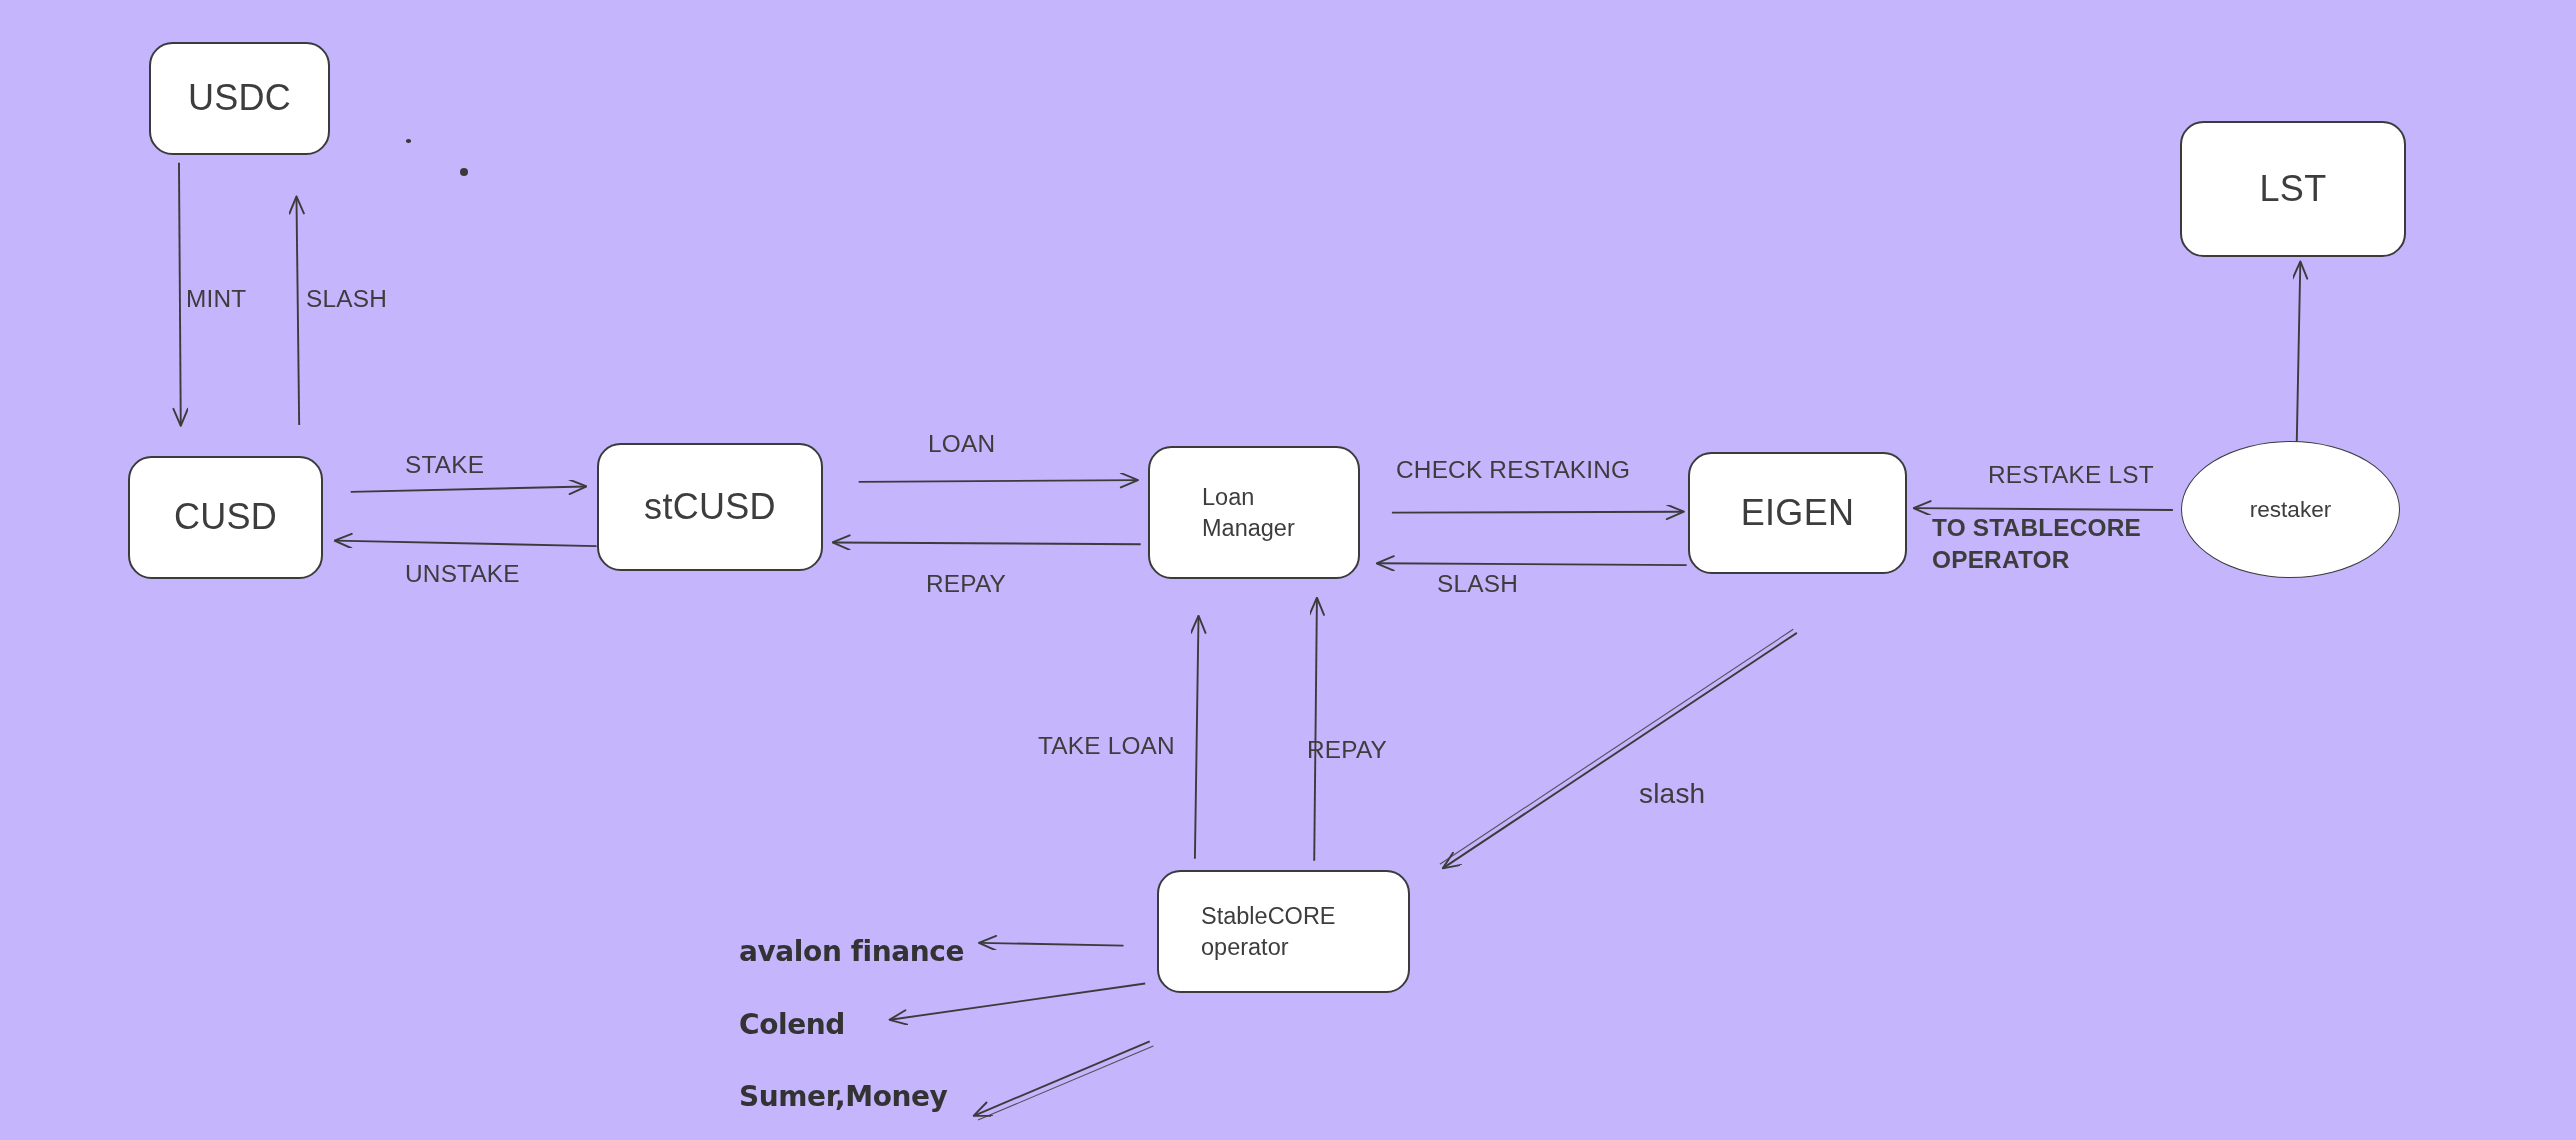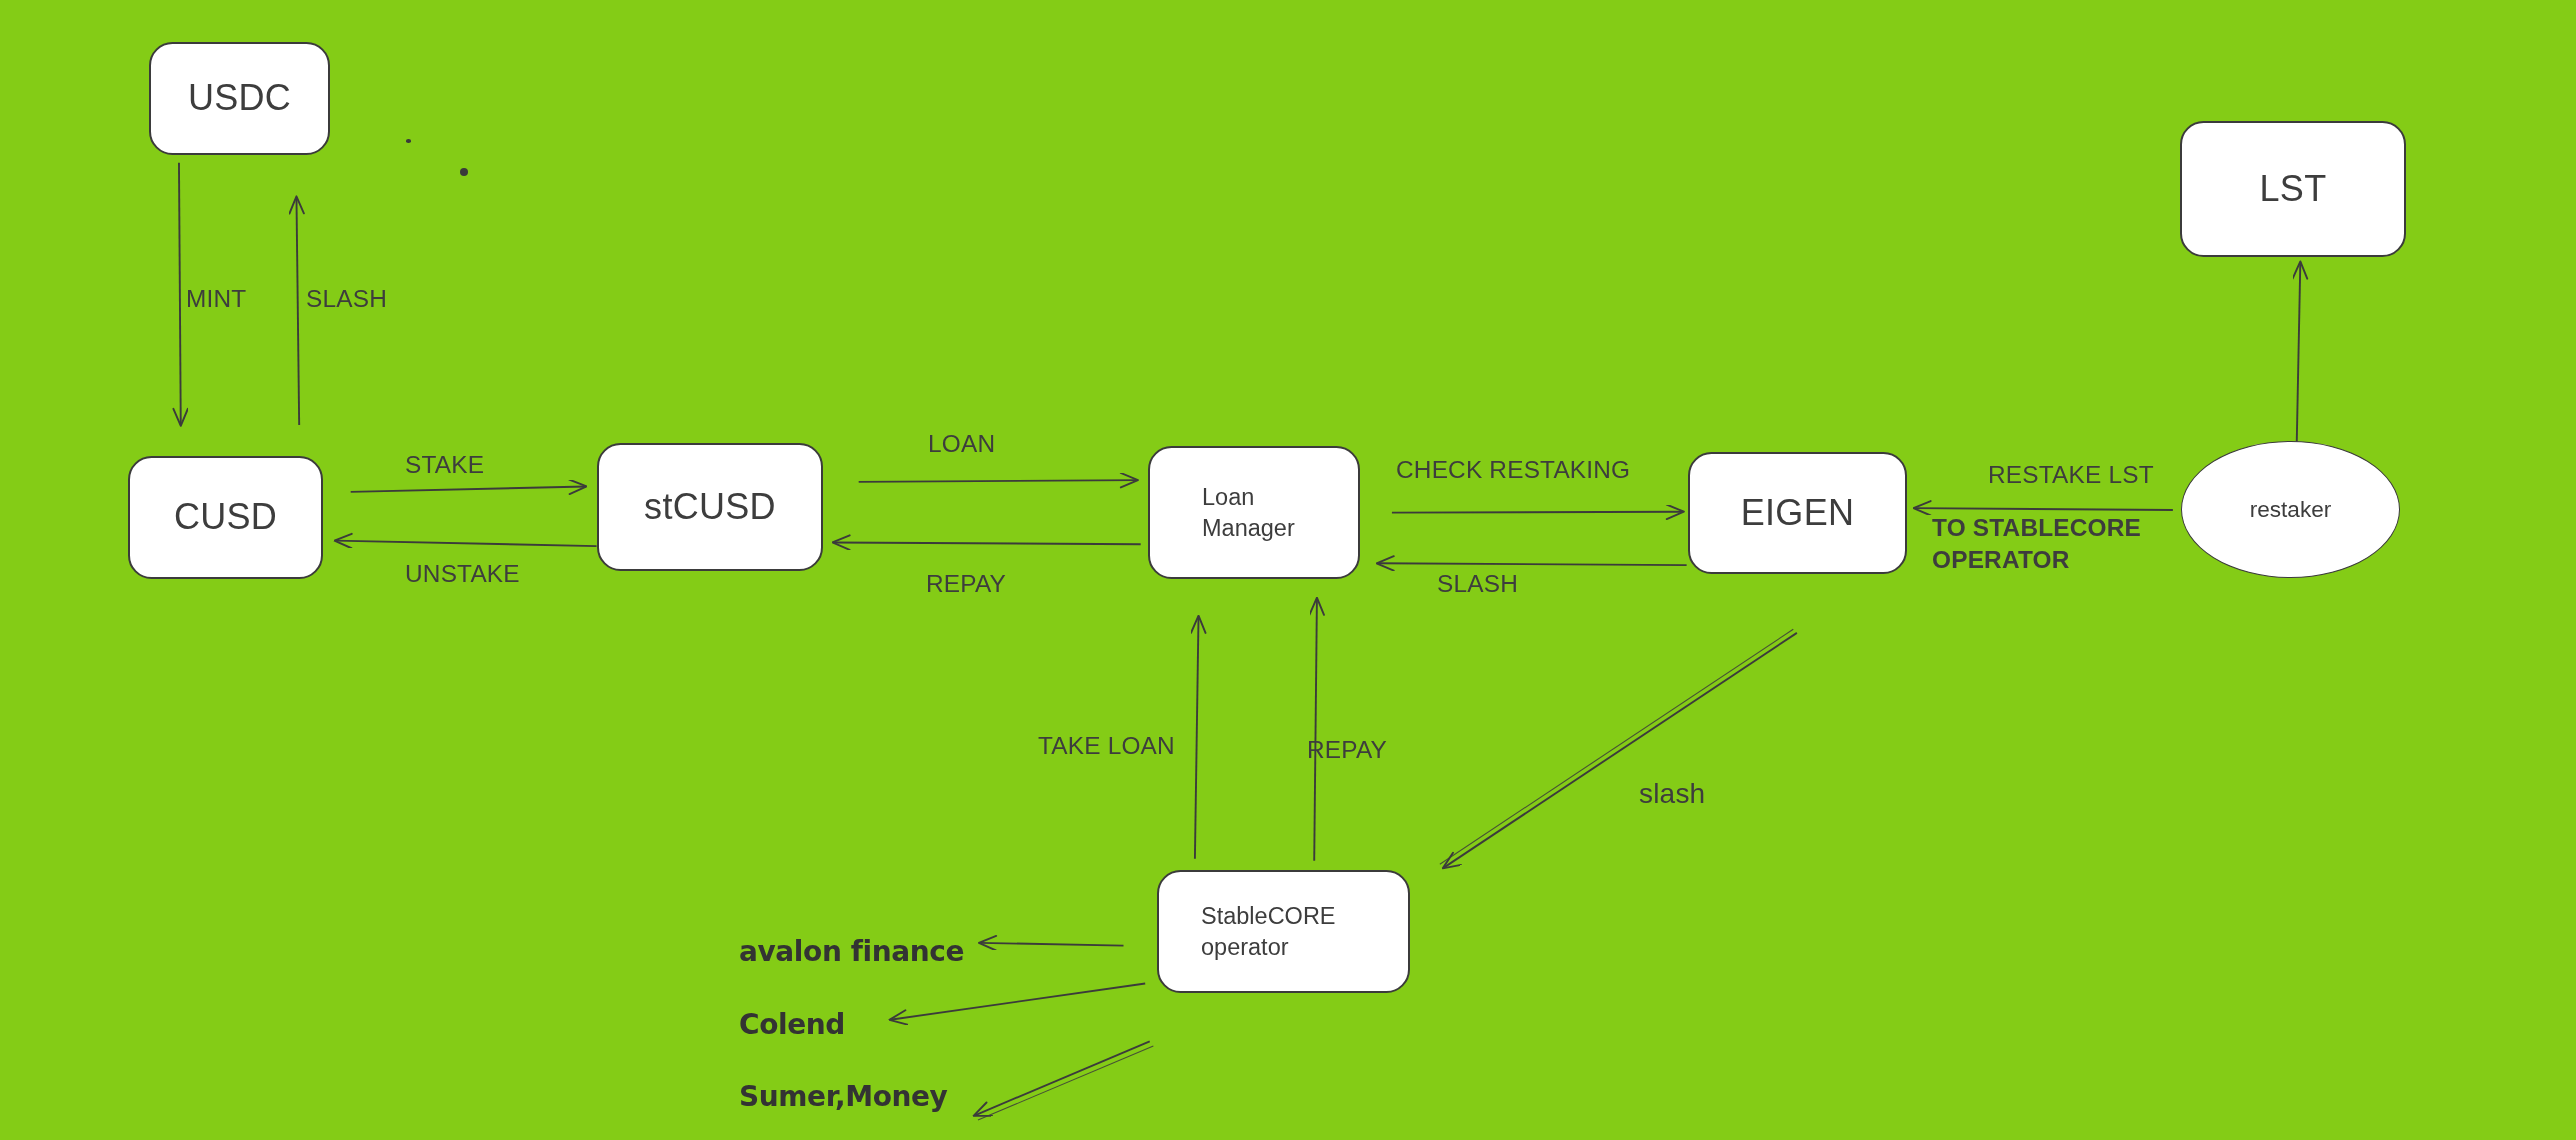--- a/index.html
+++ b/index.html
@@ -15,7 +15,7 @@
     position: relative;
     width: 2576px;
     height: 1141px;
-    background: #84cc16;
+    background: #c4b5fd;
     overflow: hidden;
   }
   #edges {

